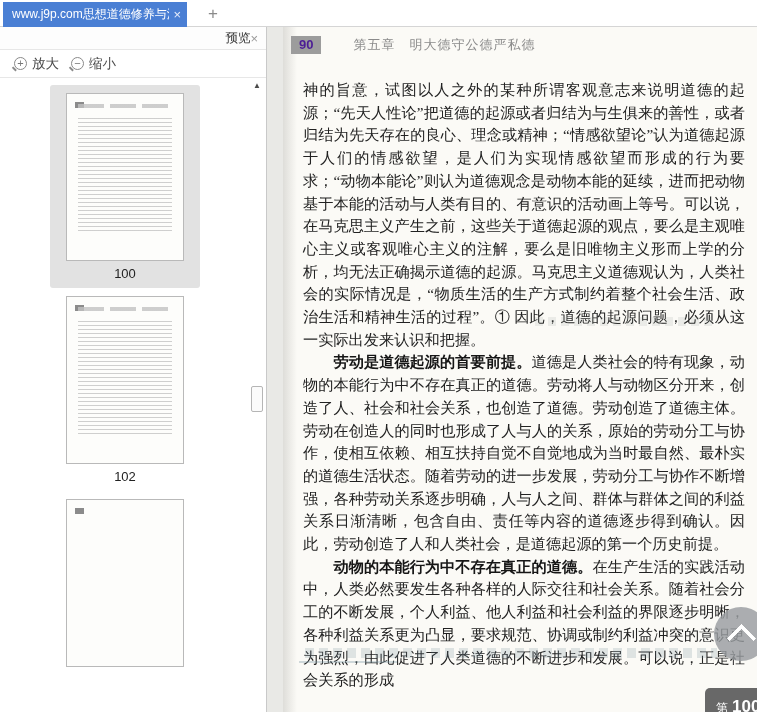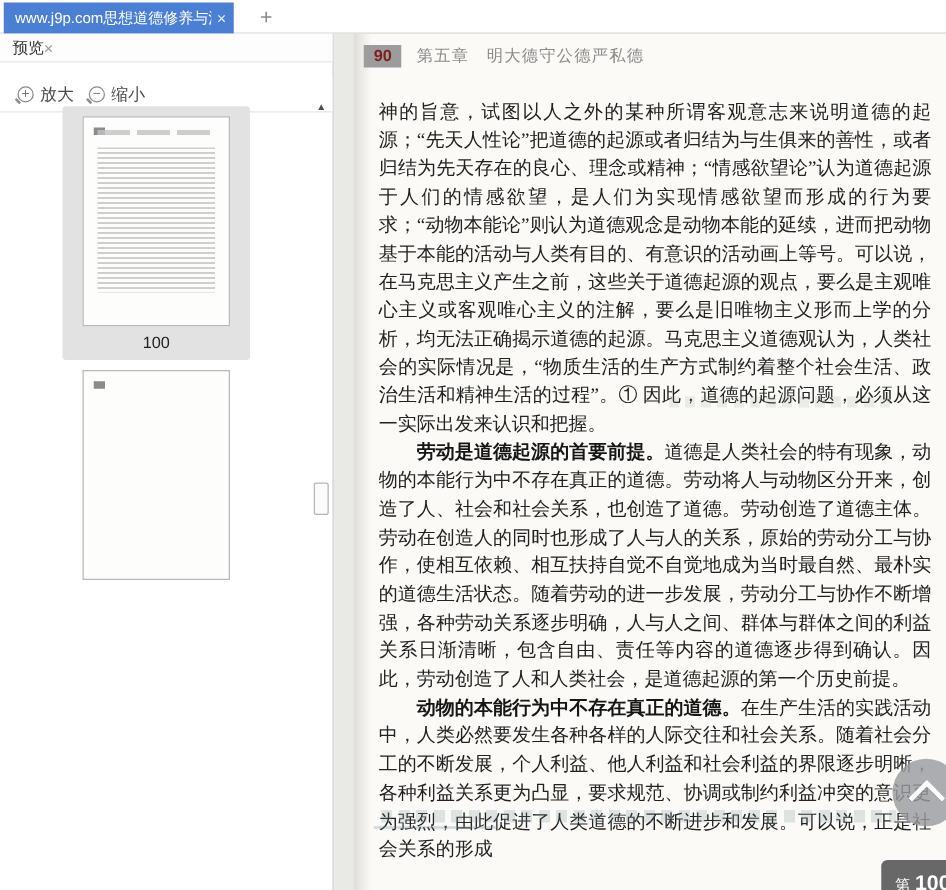--- a/index.html
+++ b/index.html
@@ -38,9 +38,9 @@
     background:#ffffff; border-right:1px solid #c9c9c9; box-sizing:border-box;
   }
   .sb-header {
-    height:22px; line-height:22px; padding:0 21px 0 10px;
+    height:22px; line-height:22px; padding:0 8px 0 10px;
     font-size:12.5px; color:#333; border-bottom:1px solid #e7e7e7;
-    display:flex; justify-content:flex-start; align-items:center;
+    display:flex; justify-content:flex-end; align-items:center;
     background:#fdfdfd;
   }
   .sb-close { color:#9a9a9a; font-size:13px; line-height:1; }

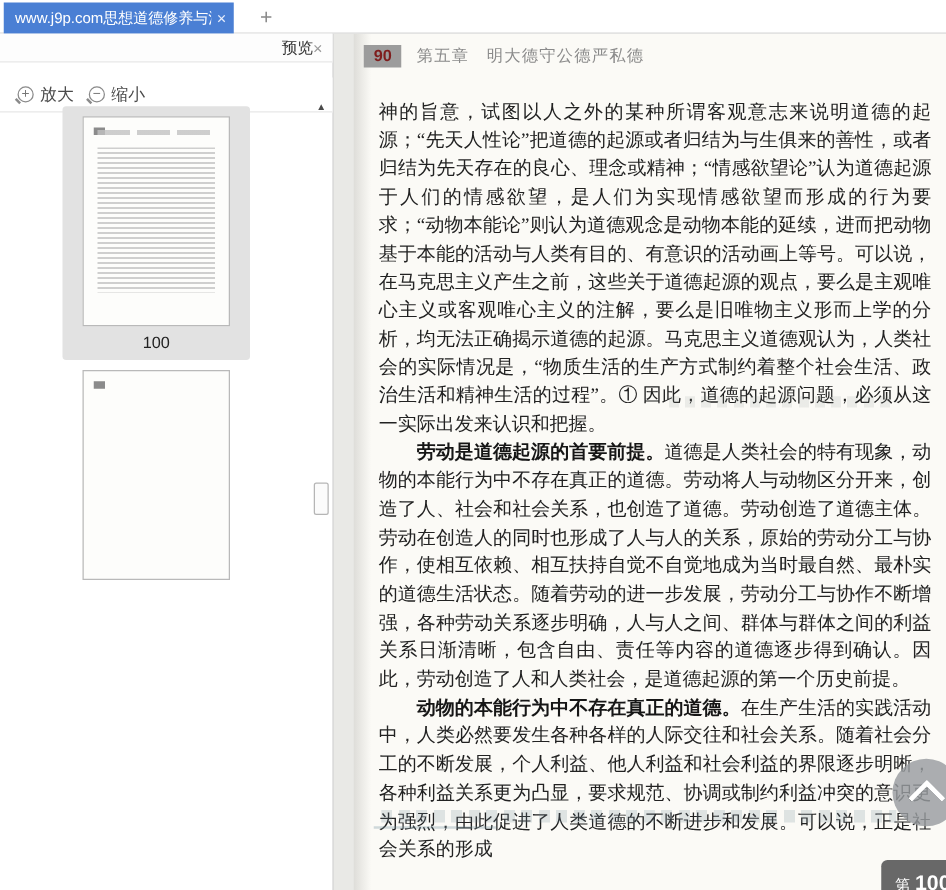--- a/index.html
+++ b/index.html
@@ -111,8 +111,8 @@
   .page-header { position:absolute; top:9px; left:8px; display:flex;
     align-items:center; }
   .pagenum-badge {
-    display:inline-block; background:#9c9c9c; color:#7f1d1d; font-weight:bold;
-    font-size:13px; padding:1px 8px 2px; margin-right:12px;
+    display:inline-block; background:#9c9c9c; color:#4c1d95; font-weight:bold;
+    font-size:13px; padding:1px 8px 2px; margin-right:32px;
     font-family:"Liberation Sans","DejaVu Sans",sans-serif;
     text-align:center;
   }

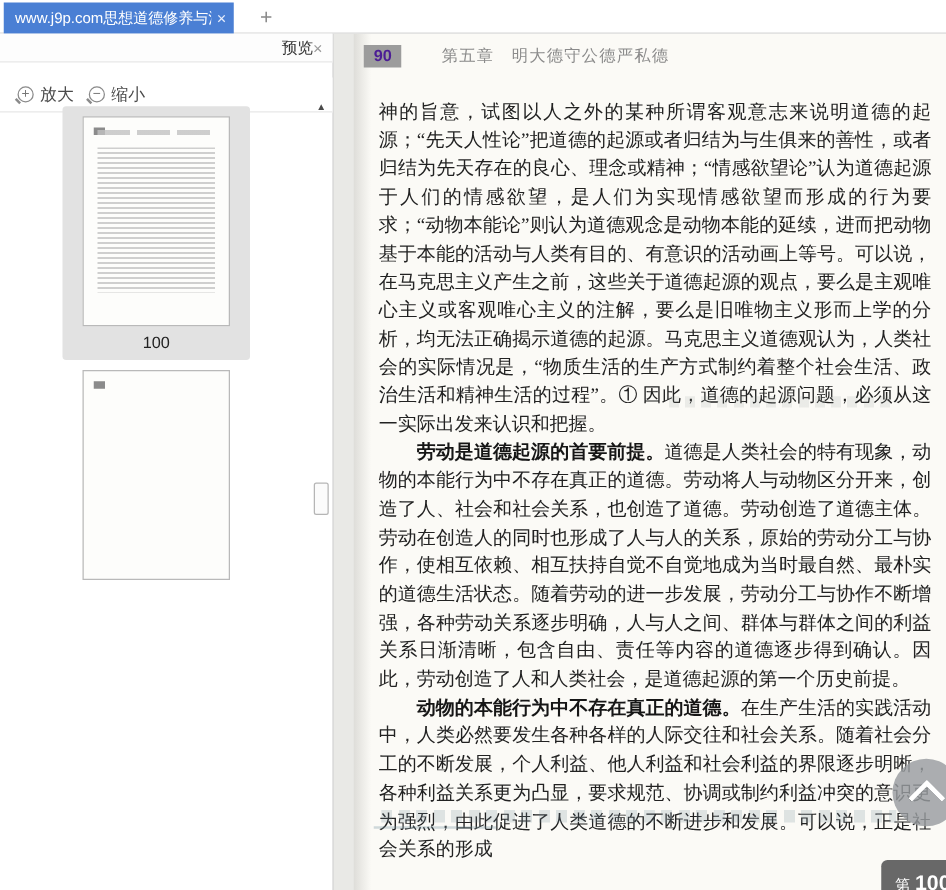--- a/index.html
+++ b/index.html
@@ -46,7 +46,7 @@
   .sb-close { color:#9a9a9a; font-size:13px; line-height:1; }
   .sb-toolbar {
     height:27px; border-bottom:1px solid #e7e7e7; display:flex;
-    align-items:center; padding-left:14px; gap:12px; background:#fff;margin-top:12px;
+    align-items:center; padding-left:14px; gap:12px; background:#fff;
   }
   .zoom-btn { display:inline-flex; align-items:center; gap:5px;
     font-size:13.5px; color:#4a4a4a; }

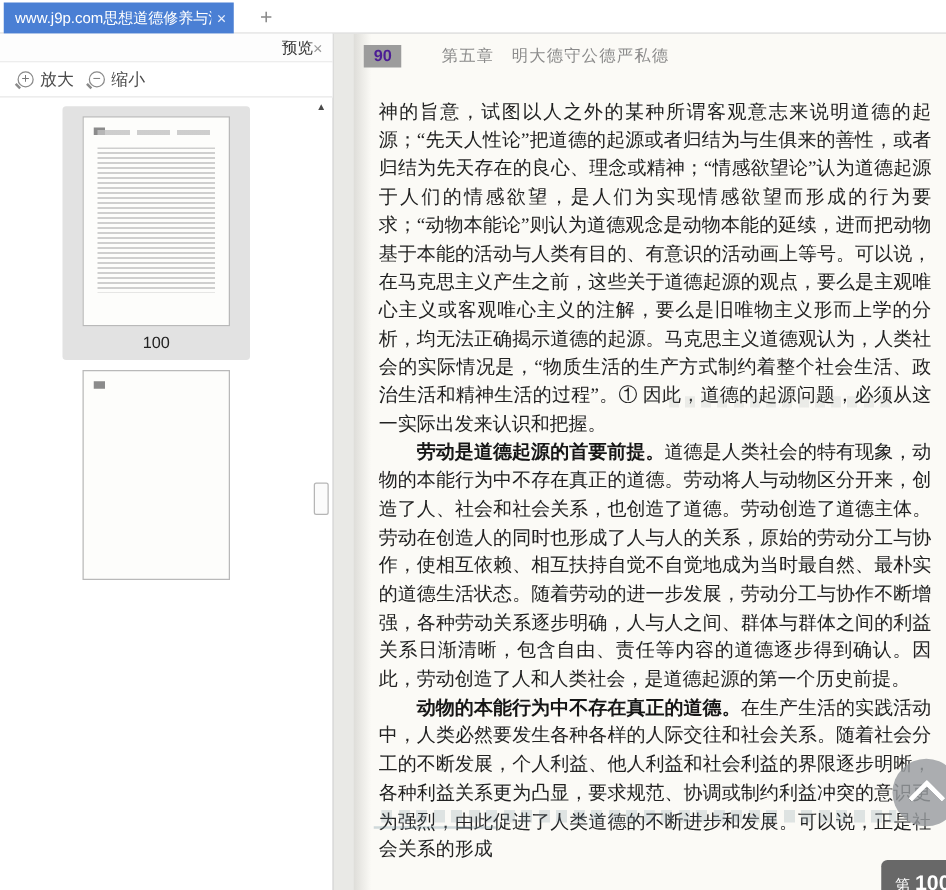--- a/index.html
+++ b/index.html
@@ -202,6 +202,14 @@
             <div class="mini-lines"></div>
           </div>
           <div class="thumb-label">100</div>
+        </div>
+        <div class="thumb-cell">
+          <div class="thumb-page">
+            <div class="mini-corner left"></div>
+            <div class="mini-head"></div>
+            <div class="mini-lines"></div>
+          </div>
+          <div class="thumb-label">102</div>
         </div>
         <div class="thumb-cell">
           <div class="thumb-page">

